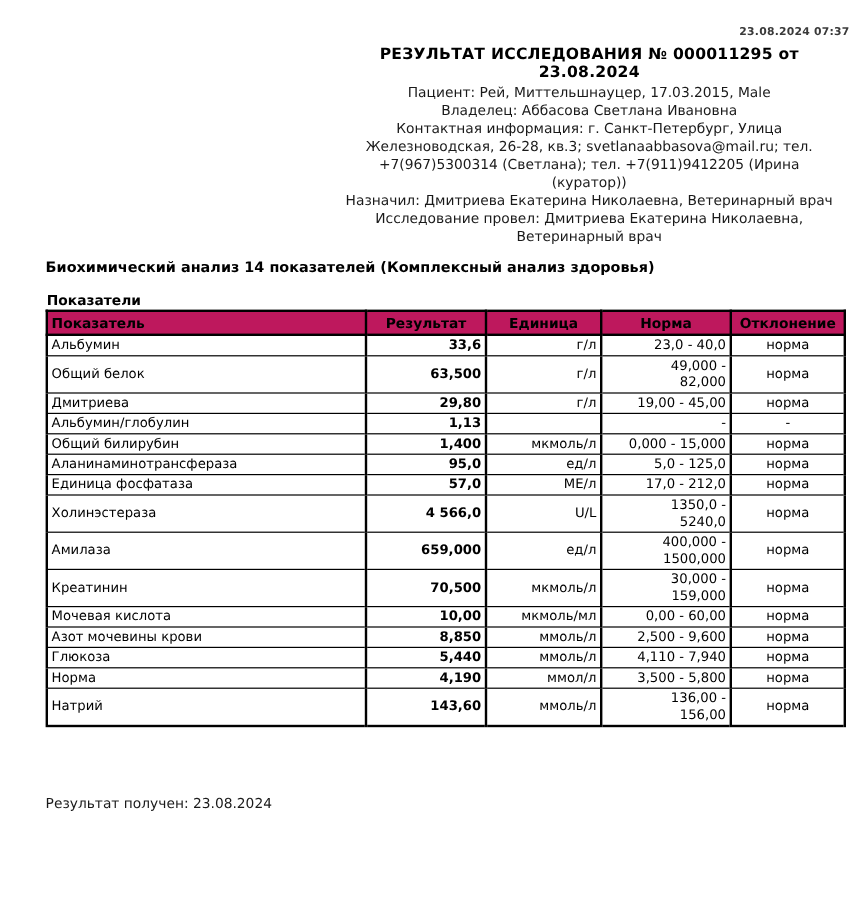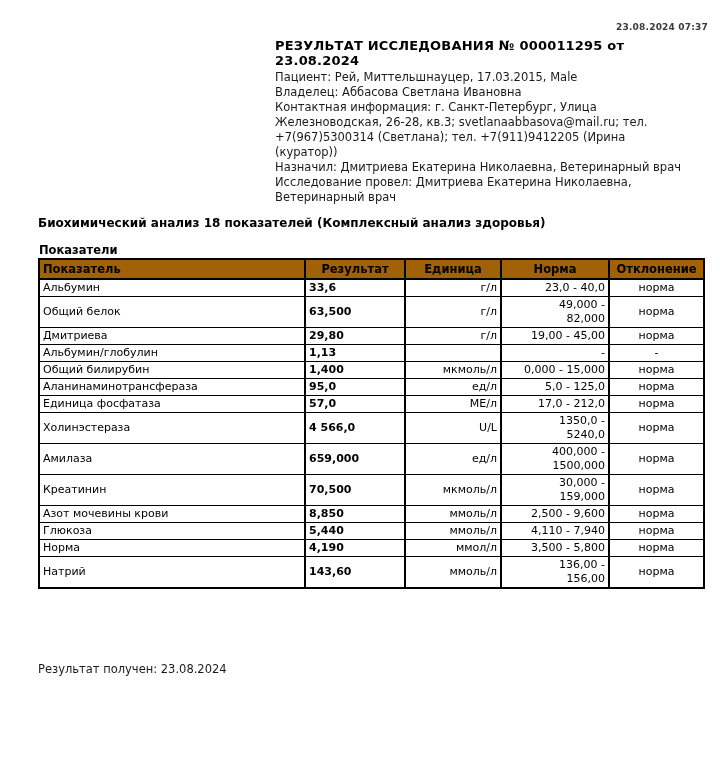--- a/index.html
+++ b/index.html
@@ -17,7 +17,7 @@
     letter-spacing: 0.2px;
   }
   .header-block {
-    position: absolute; left: 275px; top: 38px; width: 412px;
+    position: absolute; left: 285px; top: 38px; width: 412px; text-align: center;
   }
   .report-title {
     font-size: 13px; font-weight: 700; color: #000;

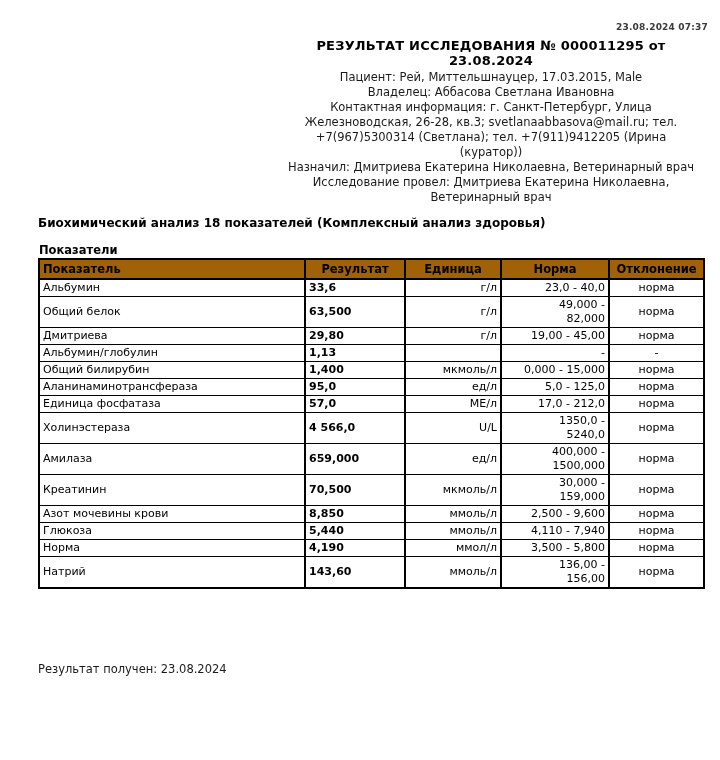--- a/index.html
+++ b/index.html
@@ -85,7 +85,7 @@
   <div class="header-line">Исследование провел: Дмитриева Екатерина Николаевна, Ветеринарный врач</div>
 </div>
 
-<div class="section-title">Биохимический анализ 18 показателей (Комплексный анализ здоровья)</div>
+<div class="section-title">Биохимический анализ 14 показателей (Комплексный анализ здоровья)</div>
 
 <div class="table-caption">Показатели</div>
 

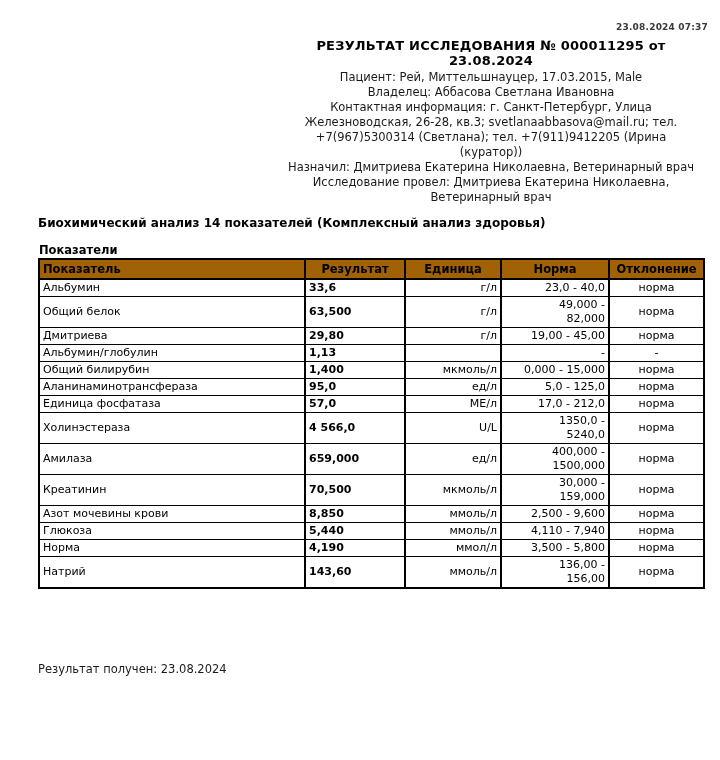--- a/index.html
+++ b/index.html
@@ -46,7 +46,7 @@
   table.results col.c4 { width: 108px; }
   table.results col.c5 { width: 95px; }
   table.results th {
-    background: #a16207;
+    background: #be185d;
     border: 2px solid #000;
     border-top-width: 2px; border-bottom-width: 2px;
     font-size: 11.5px; font-weight: 700;

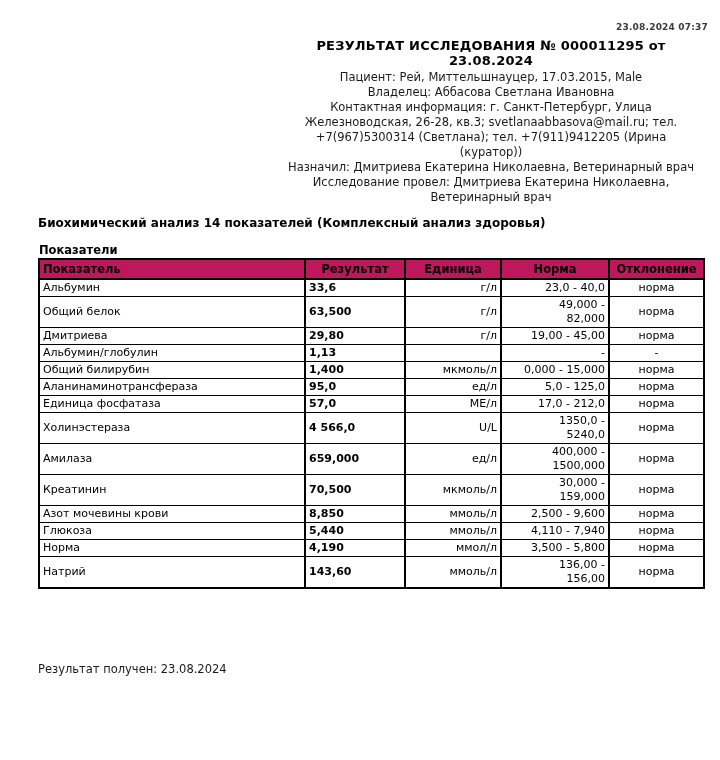--- a/index.html
+++ b/index.html
@@ -62,7 +62,7 @@
     color: #000;
   }
   td.c-name   { text-align: left; }
-  td.c-result { text-align: left; font-weight: 700; }
+  td.c-result { text-align: right; font-weight: 700; }
   td.c-unit   { text-align: right; }
   td.c-norm   { text-align: right; white-space: pre-line; }
   td.c-dev    { text-align: center; }

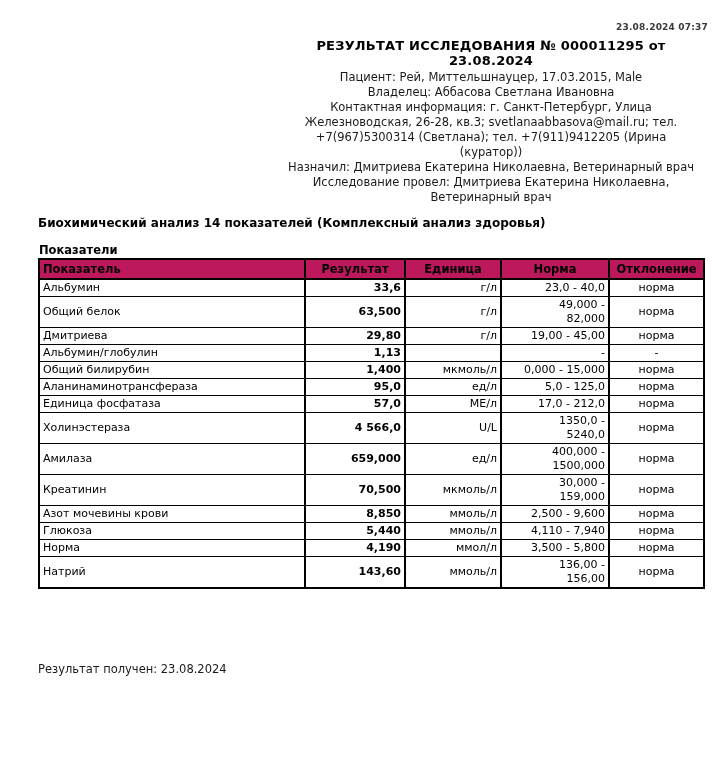--- a/index.html
+++ b/index.html
@@ -182,6 +182,13 @@
         <td class="c-dev">норма</td>
       </tr>
       <tr>
+        <td class="c-name">Мочевая кислота</td>
+        <td class="c-result">10,00</td>
+        <td class="c-unit">мкмоль/мл</td>
+        <td class="c-norm">0,00 - 60,00</td>
+        <td class="c-dev">норма</td>
+      </tr>
+      <tr>
         <td class="c-name">Азот мочевины крови</td>
         <td class="c-result">8,850</td>
         <td class="c-unit">ммоль/л</td>

